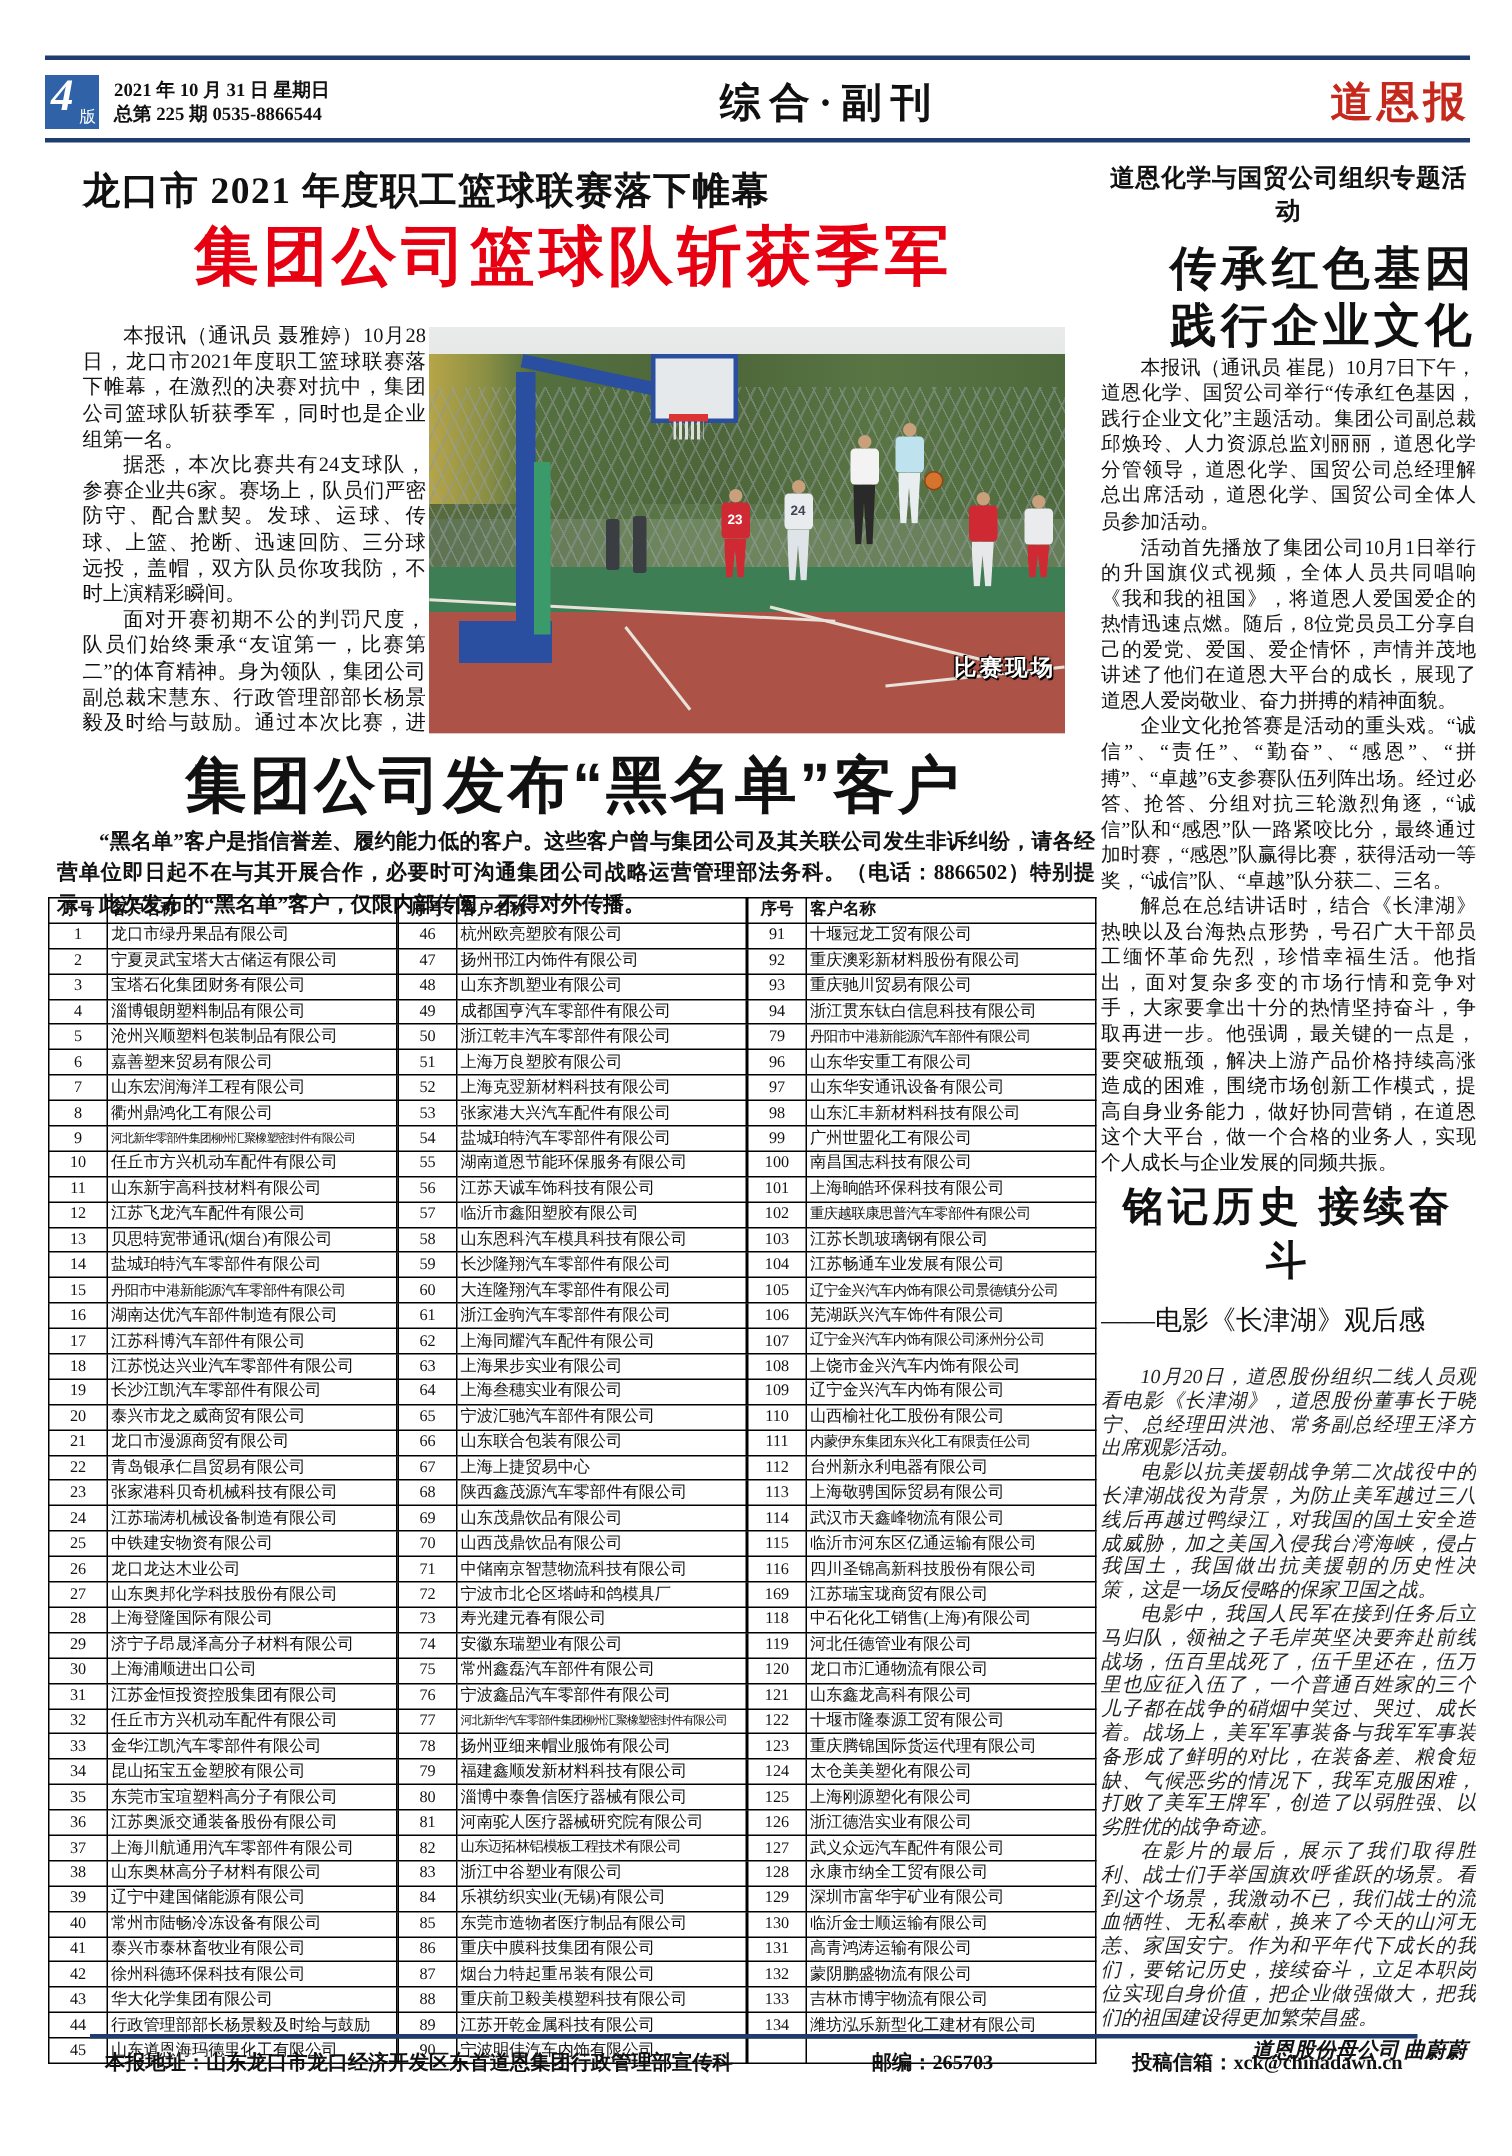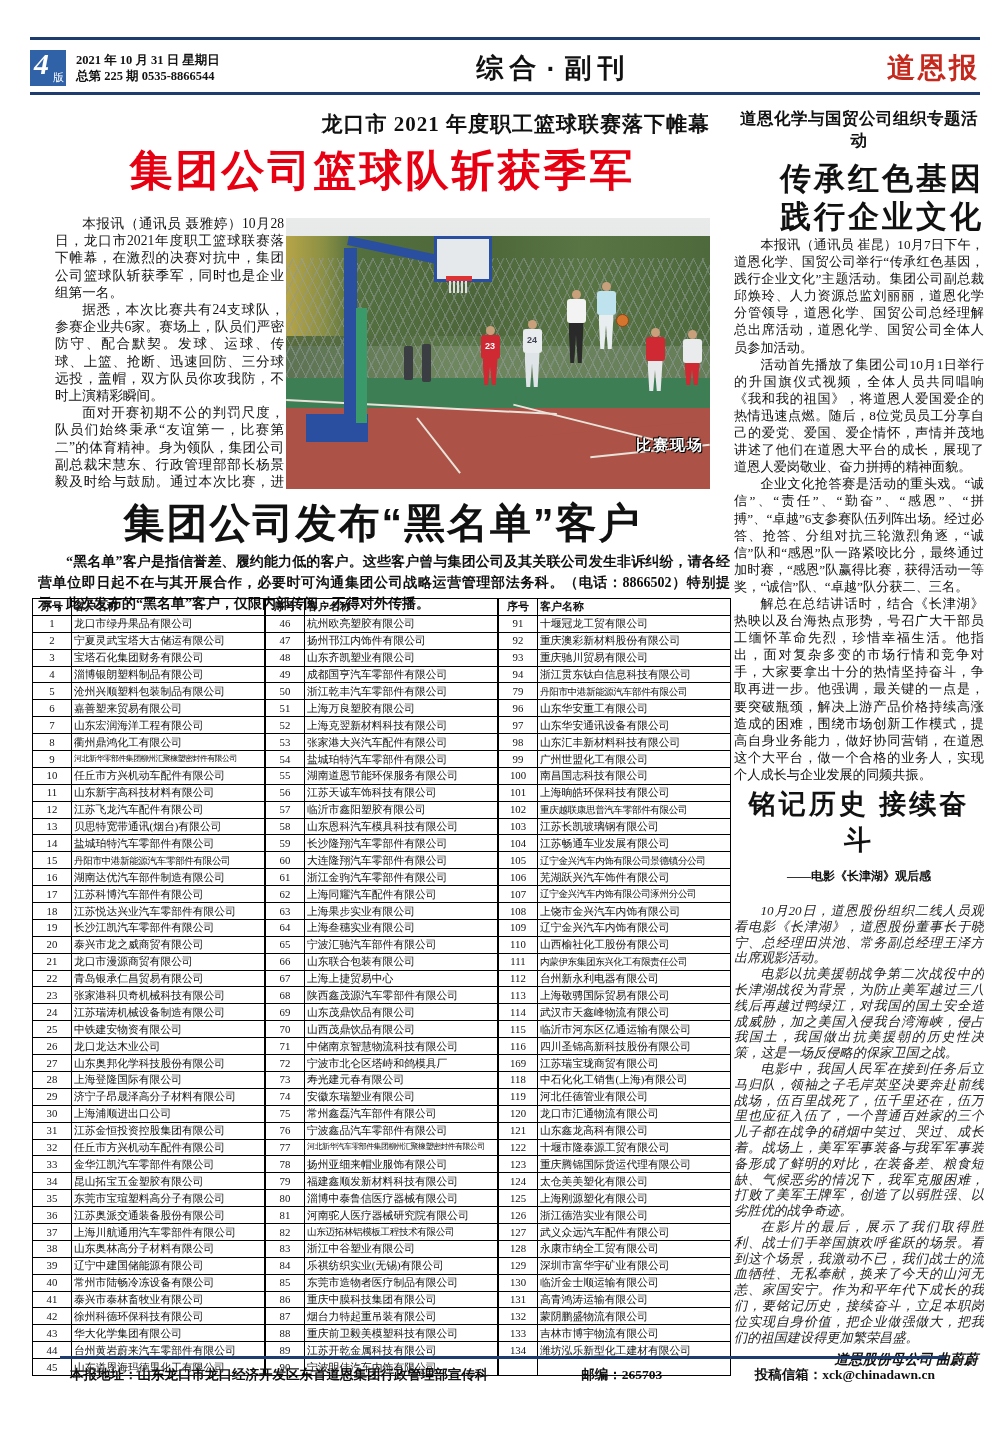--- a/index.html
+++ b/index.html
@@ -12,7 +12,7 @@
   .badge .num{position:absolute;left:4px;top:-3px;font-size:30px;font-style:italic;font-weight:bold;}
   .badge .ban{position:absolute;right:2px;bottom:1px;font-size:11px;}
   .hdr-meta{margin-left:10px;font-size:12.5px;line-height:16px;font-weight:600;white-space:nowrap;}
-  .hdr-center{flex:1;text-align:center;font-family:Liberation Mono, monospace;
+  .hdr-center{flex:1;text-align:center;font-family:Liberation Serif, serif;
               font-weight:bold;font-size:27px;letter-spacing:6px;}
   .masthead{color:#c5281c;font-weight:bold;font-size:28px;letter-spacing:3px;
             font-family:"Liberation Serif",serif;}

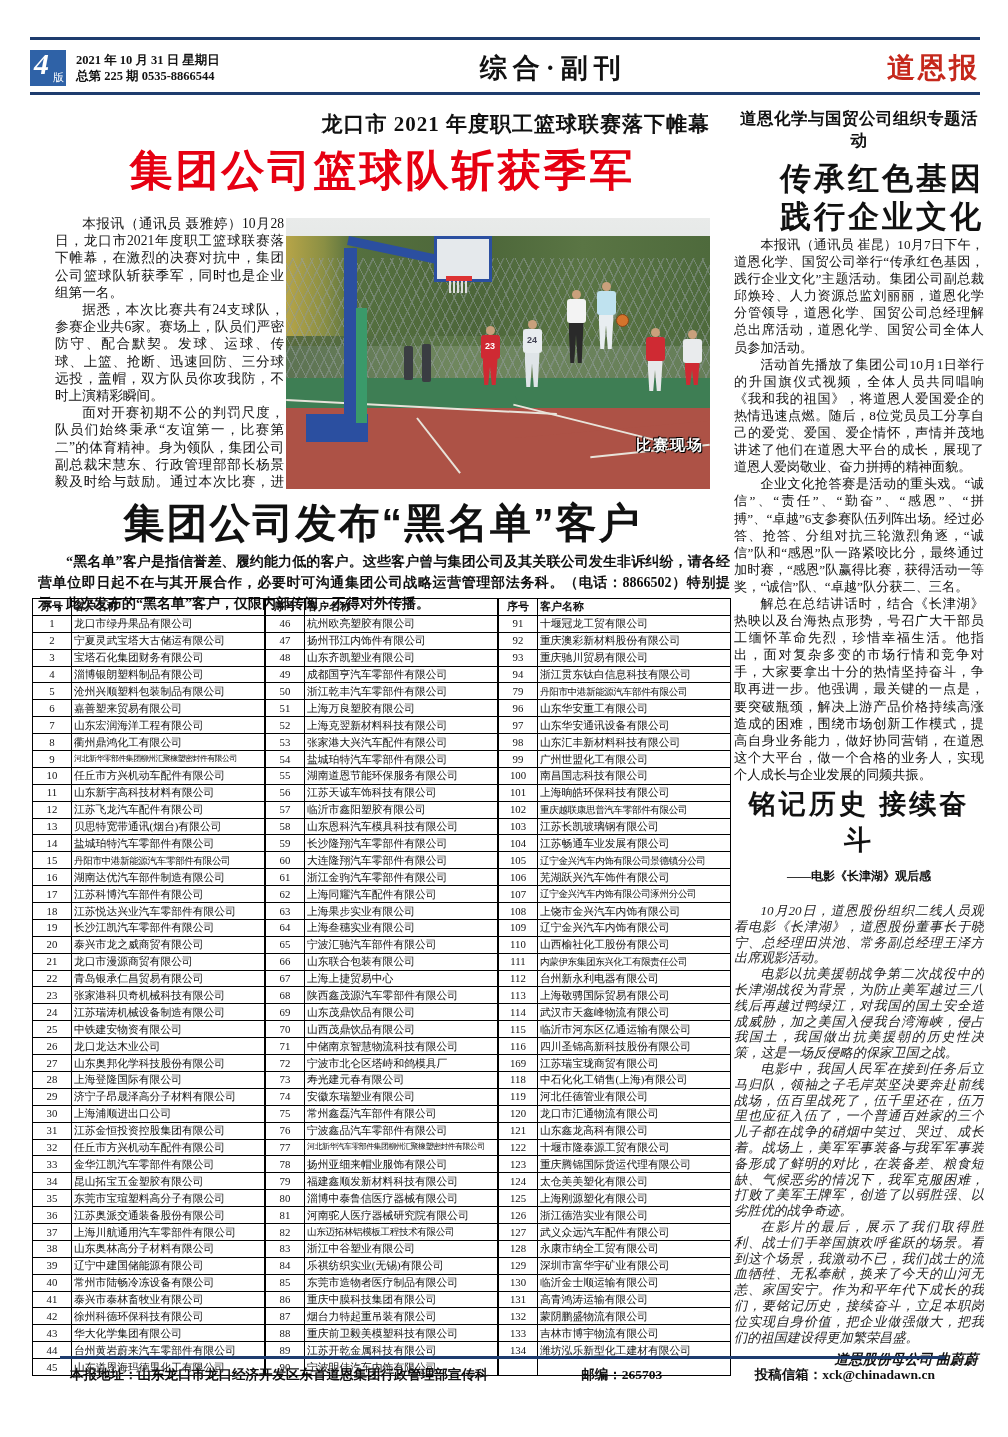--- a/index.html
+++ b/index.html
@@ -17,8 +17,8 @@
   .masthead{color:#c5281c;font-weight:bold;font-size:28px;letter-spacing:3px;
             font-family:"Liberation Serif",serif;}
   
-  .kicker-main{position:absolute;left:55px;top:110px;width:655px;text-align:right;
-               font-size:21px;font-weight:600;letter-spacing:1px;}
+  .kicker-main{position:absolute;left:55px;top:110px;width:655px;text-align:left;
+               font-size:25px;font-weight:600;letter-spacing:1px;}
   .headline-red{position:absolute;left:55px;top:142px;width:655px;text-align:center;color:#e60012;
                 font-family:"Liberation Sans","DejaVu Sans",sans-serif;font-weight:bold;
                 font-size:43px;letter-spacing:3px;}

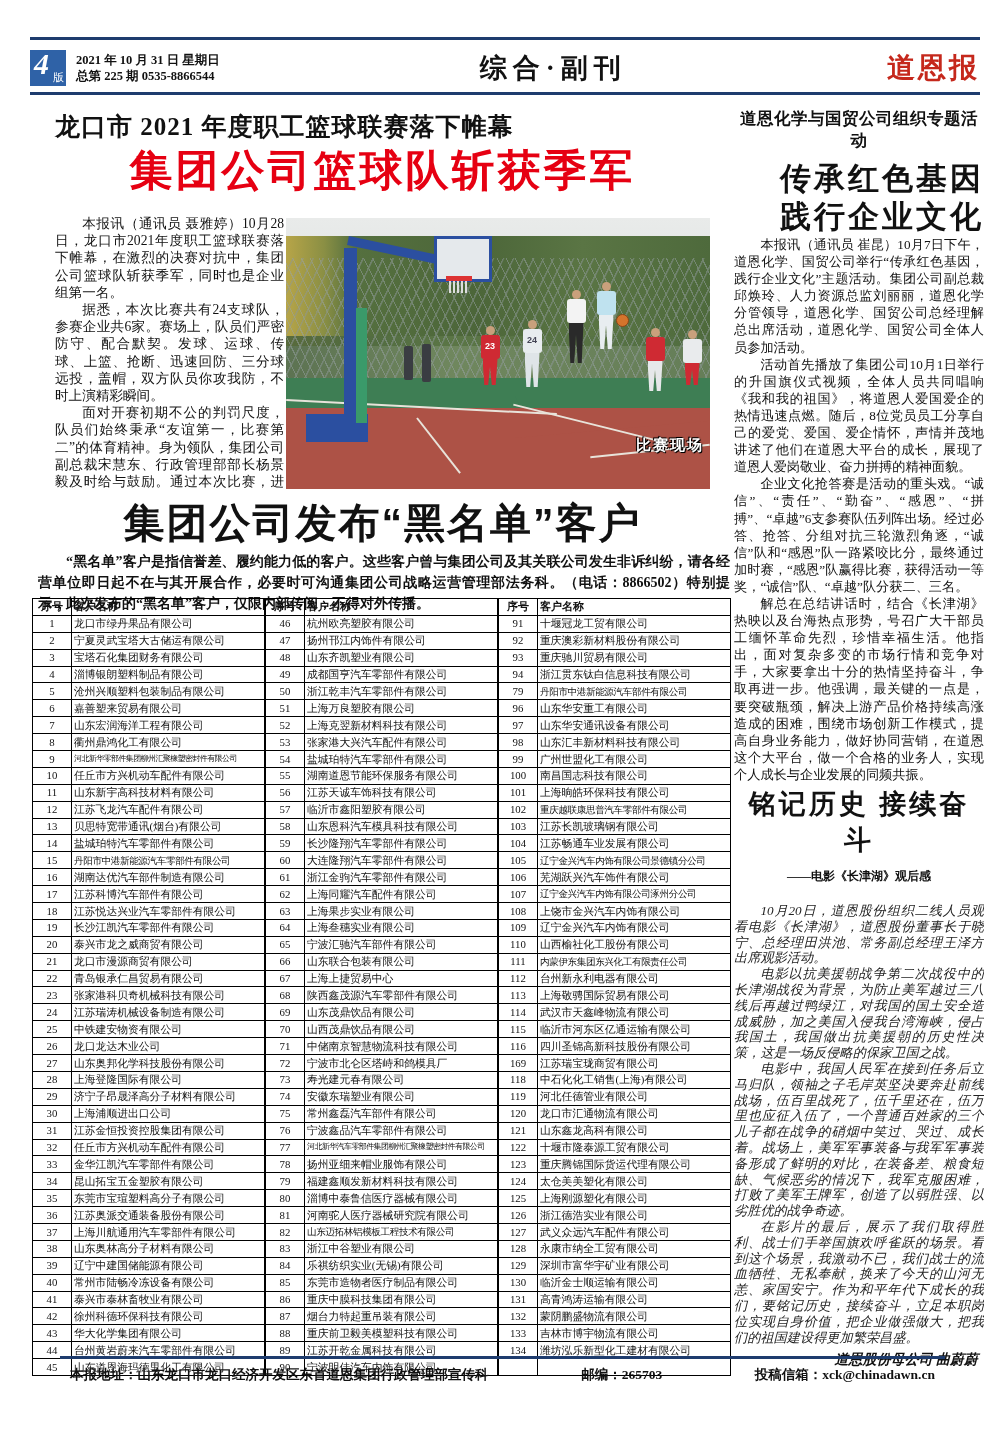--- a/index.html
+++ b/index.html
@@ -85,7 +85,7 @@
   .r-art2{position:absolute;left:734px;top:786px;width:250px;height:600px;overflow:hidden;}
   .r2-title{text-align:center;font-family:"Liberation Sans","DejaVu Sans",sans-serif;font-weight:bold;
             font-size:27px;letter-spacing:3px;margin:0 0 10px 0;}
-  .r2-sub{text-align:center;font-size:12px;font-weight:700;margin:0 0 18px 0;}
+  .r2-sub{font-size:18px;font-weight:400;margin:0 0 18px 0;}
   .r-art2 .body p{font-style:italic;line-height:15.8px;color:#222;}
   .byline{text-align:right;font-size:14px;font-weight:bold;font-style:italic;padding-right:6px;margin-top:6px;}
   

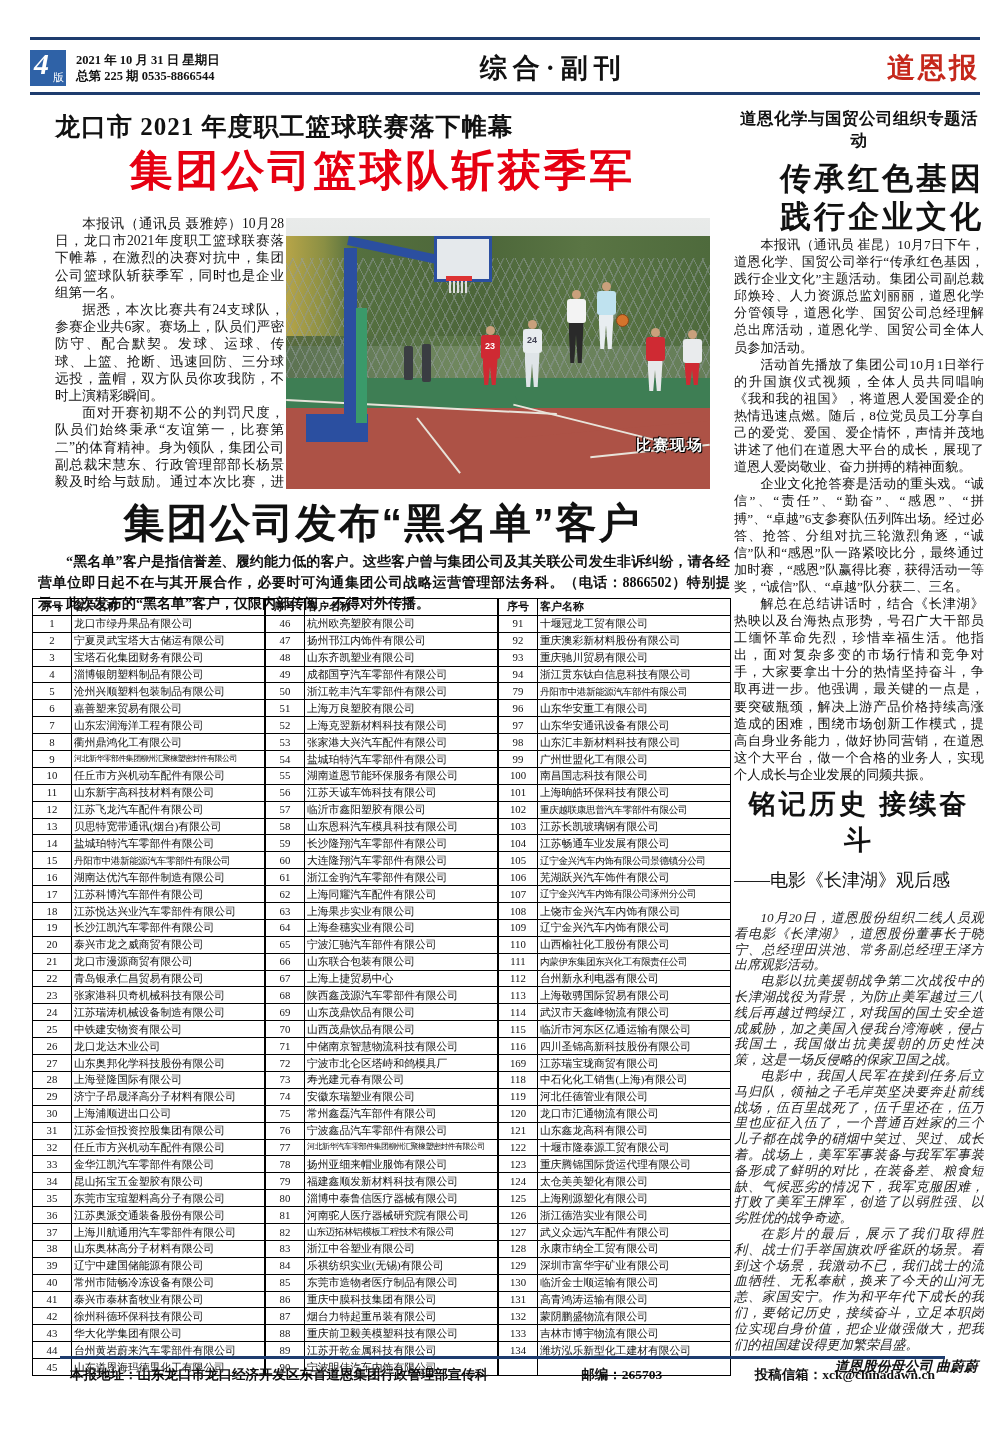--- a/index.html
+++ b/index.html
@@ -368,7 +368,7 @@
           </tr>
           <tr>
             <td class="sn">44</td>
-            <td class="nm">台州黄岩蔚来汽车零部件有限公司</td>
+            <td class="nm">行政管理部部长杨景毅及时给与鼓励</td>
           </tr>
           <tr>
             <td class="sn">45</td>

